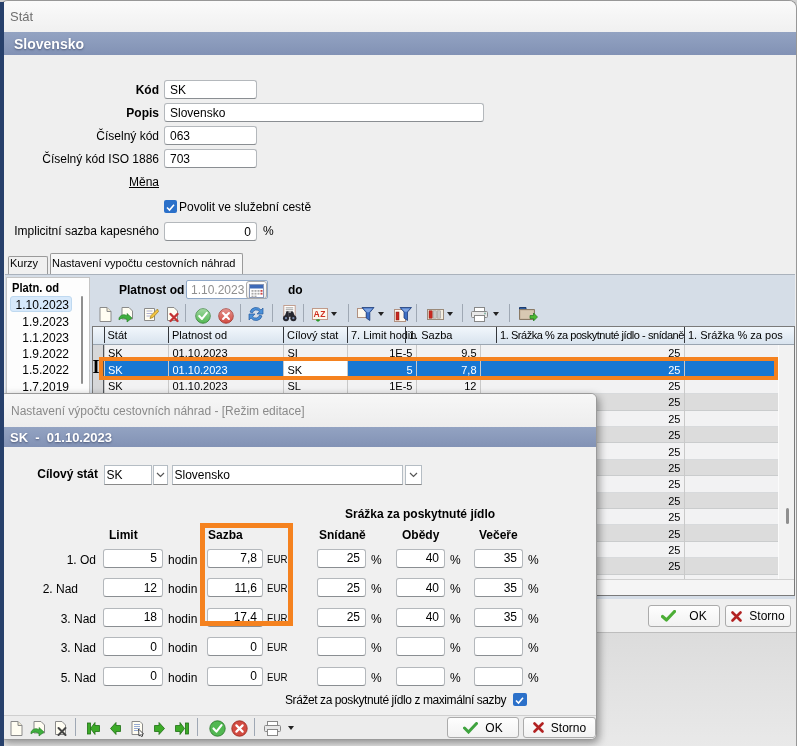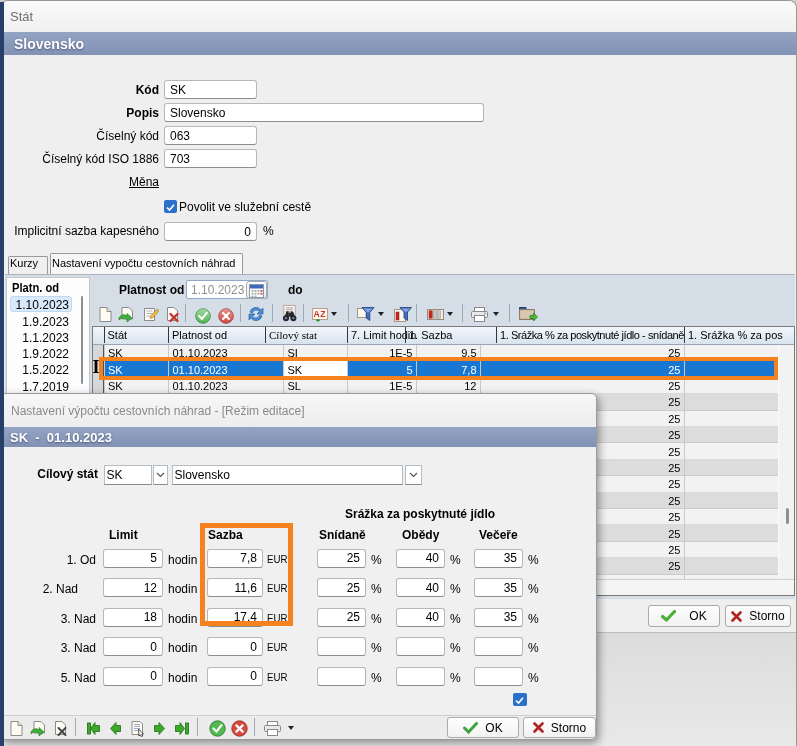--- a/index.html
+++ b/index.html
@@ -222,7 +222,7 @@
     <div class="abs" style="left:0;top:0;width:701px;height:17.5px;background:linear-gradient(#F2F7FC,#D8E3EE);border-bottom:1px solid #9AA5B1;">
       <div class="gh" style="left:10.5px;width:64.5px;">Stát</div>
       <div class="gh" style="left:75px;width:115px;">Platnost od</div>
-      <div class="gh" style="left:172px;width:64px;font-family:Liberation Serif, serif;">Cílový stat</div>
+      <div class="gh" style="left:190px;width:64px;">Cílový stat</div>
       <div class="gh" style="left:254px;width:69px;">7. Limit hodin</div>
       <div class="gh" style="left:312px;width:64px;">1. Sazba</div>
       <div class="gh" style="left:387px;width:204px;letter-spacing:-0.45px;margin-left:16px;">1. Srážka % za poskytnuté jídlo - snídaně</div>

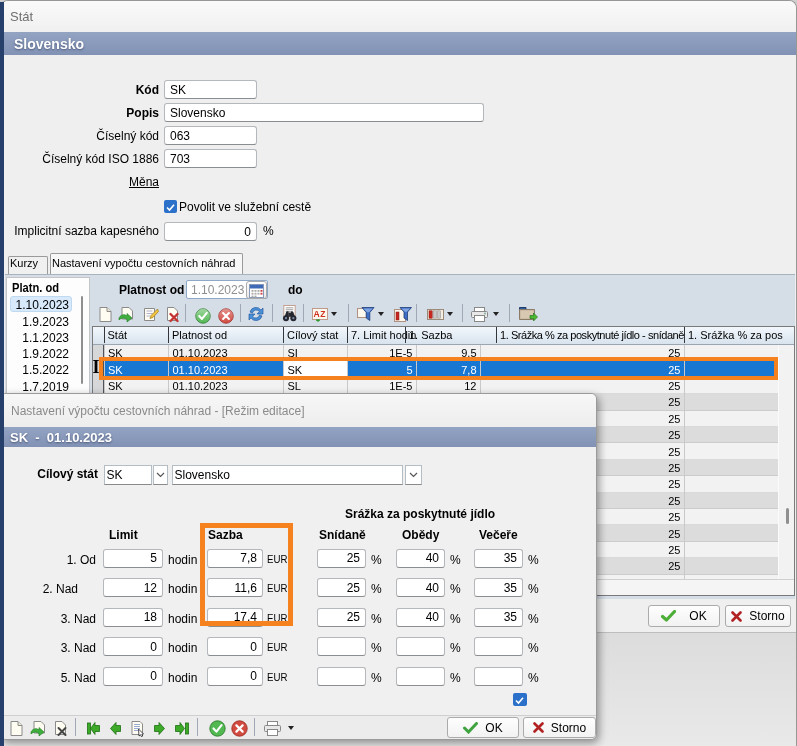--- a/index.html
+++ b/index.html
@@ -479,6 +479,7 @@
 
   <div class="abs" style="left:199px;top:129px;width:93px;height:103px;border:5px solid #F5821F;"></div>
 
+  <div class="abs" style="left:210px;top:299px;width:295px;font-size:12px;text-align:right;letter-spacing:-0.42px;">Srážet za poskytnuté jídlo z maximální sazby</div>
   <div class="abs" style="left:512px;top:298.5px;width:13.5px;height:13.5px;background:#2B70C9;border-radius:2px;">
     <svg width="13" height="13">
         <path d="M3 6.5 L5.5 9 L10 3.8" stroke="#FFF" stroke-width="1.6" fill="none"></path>

